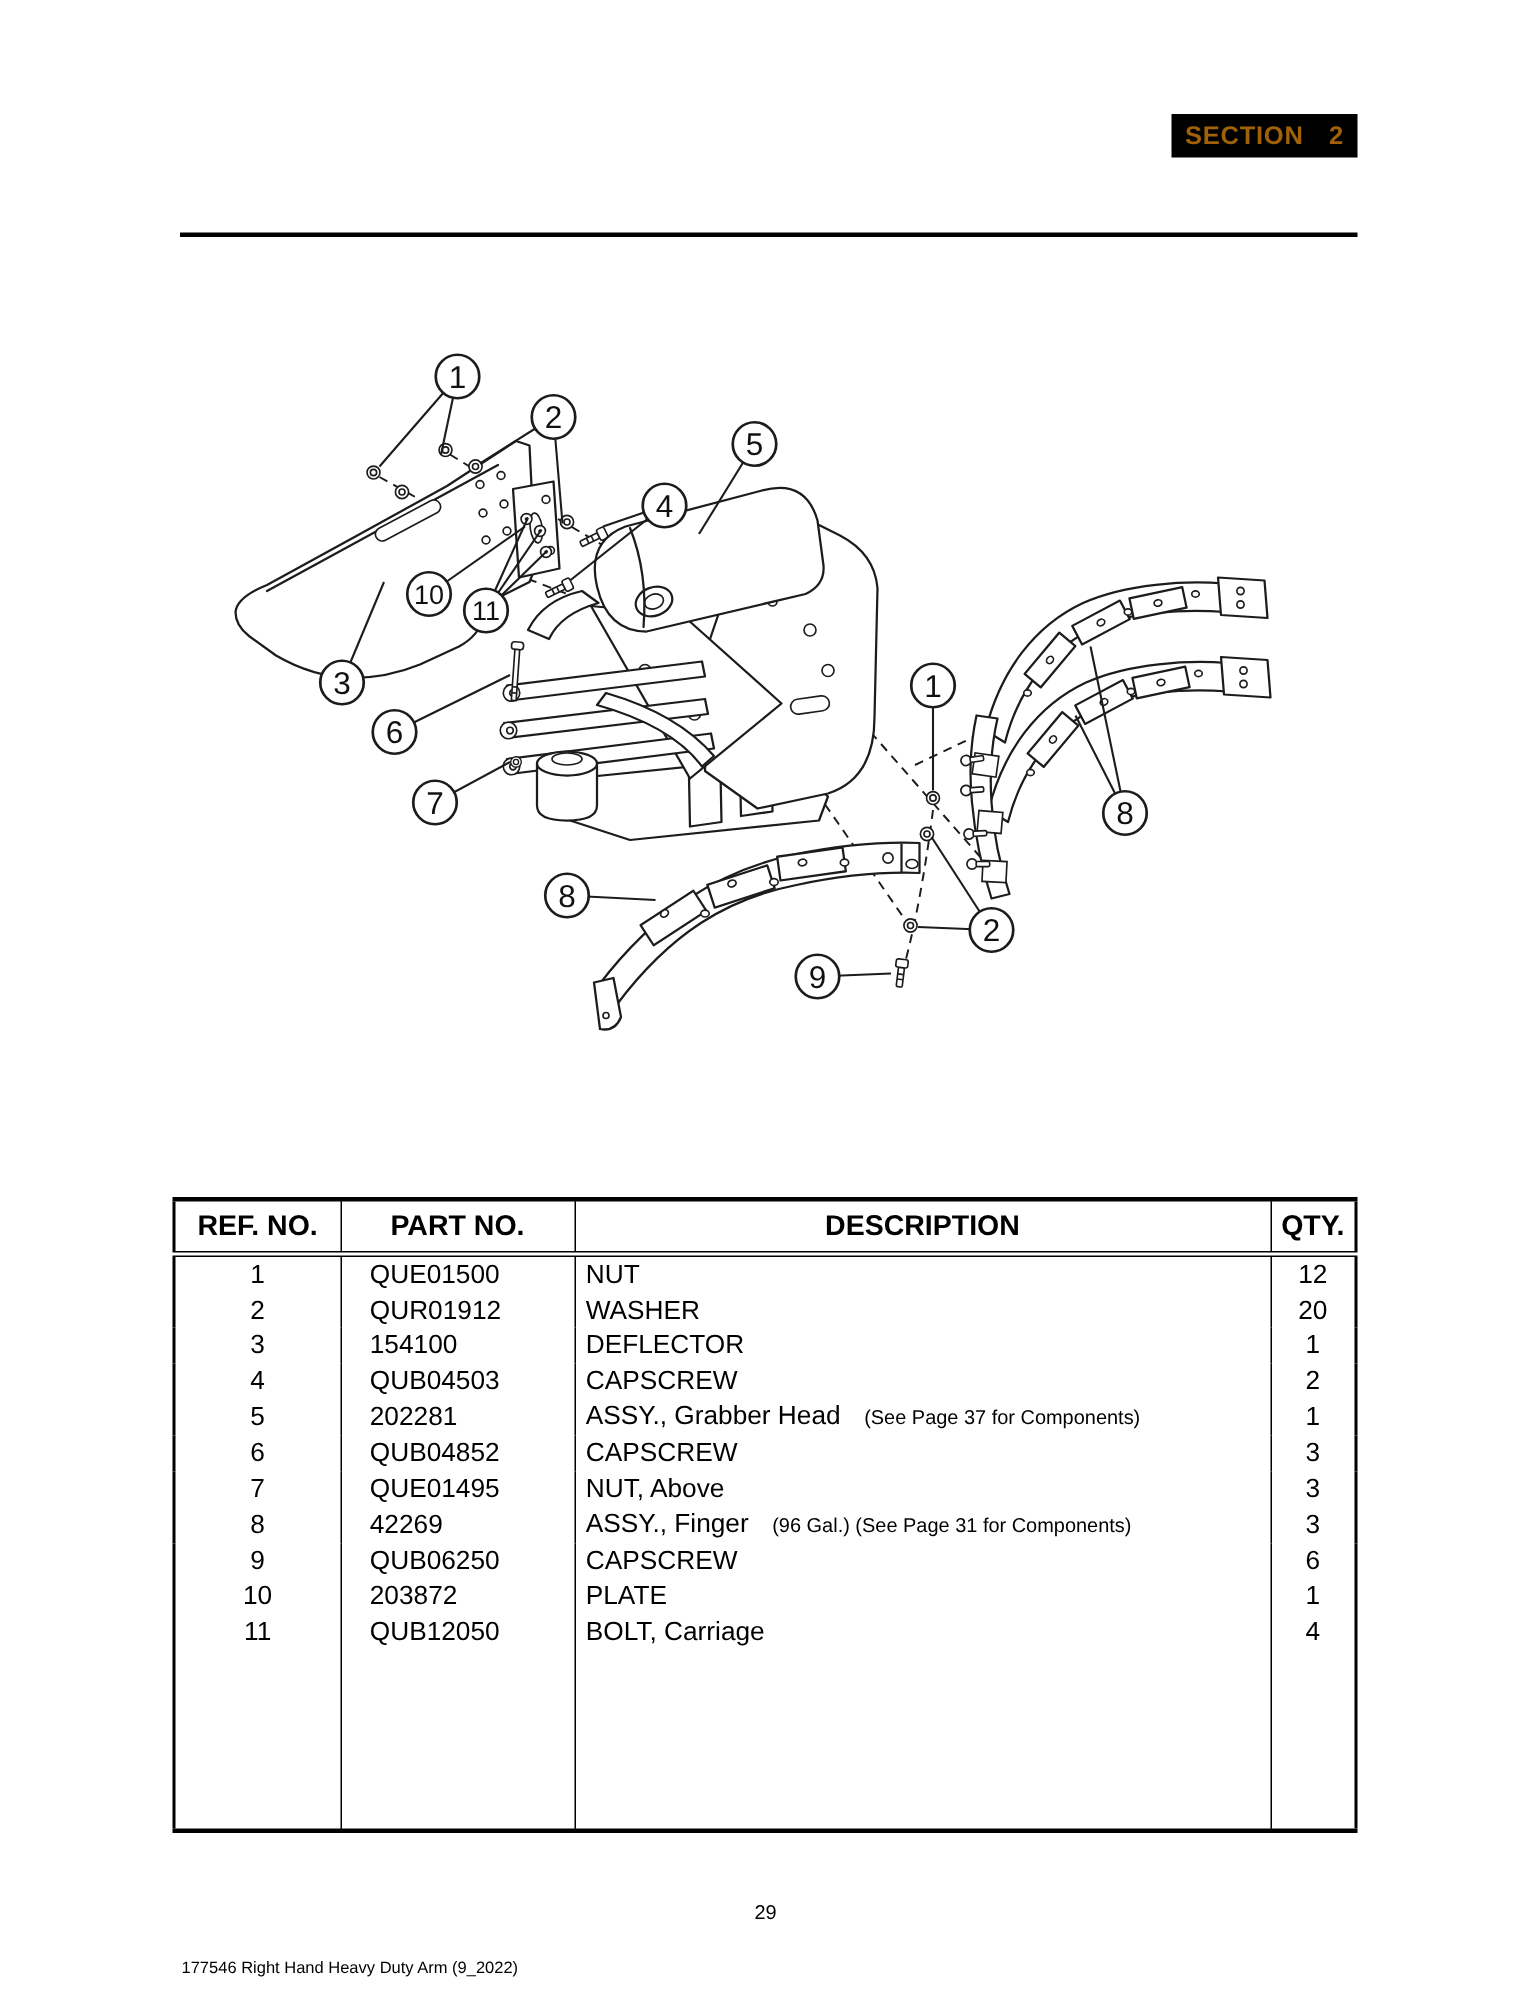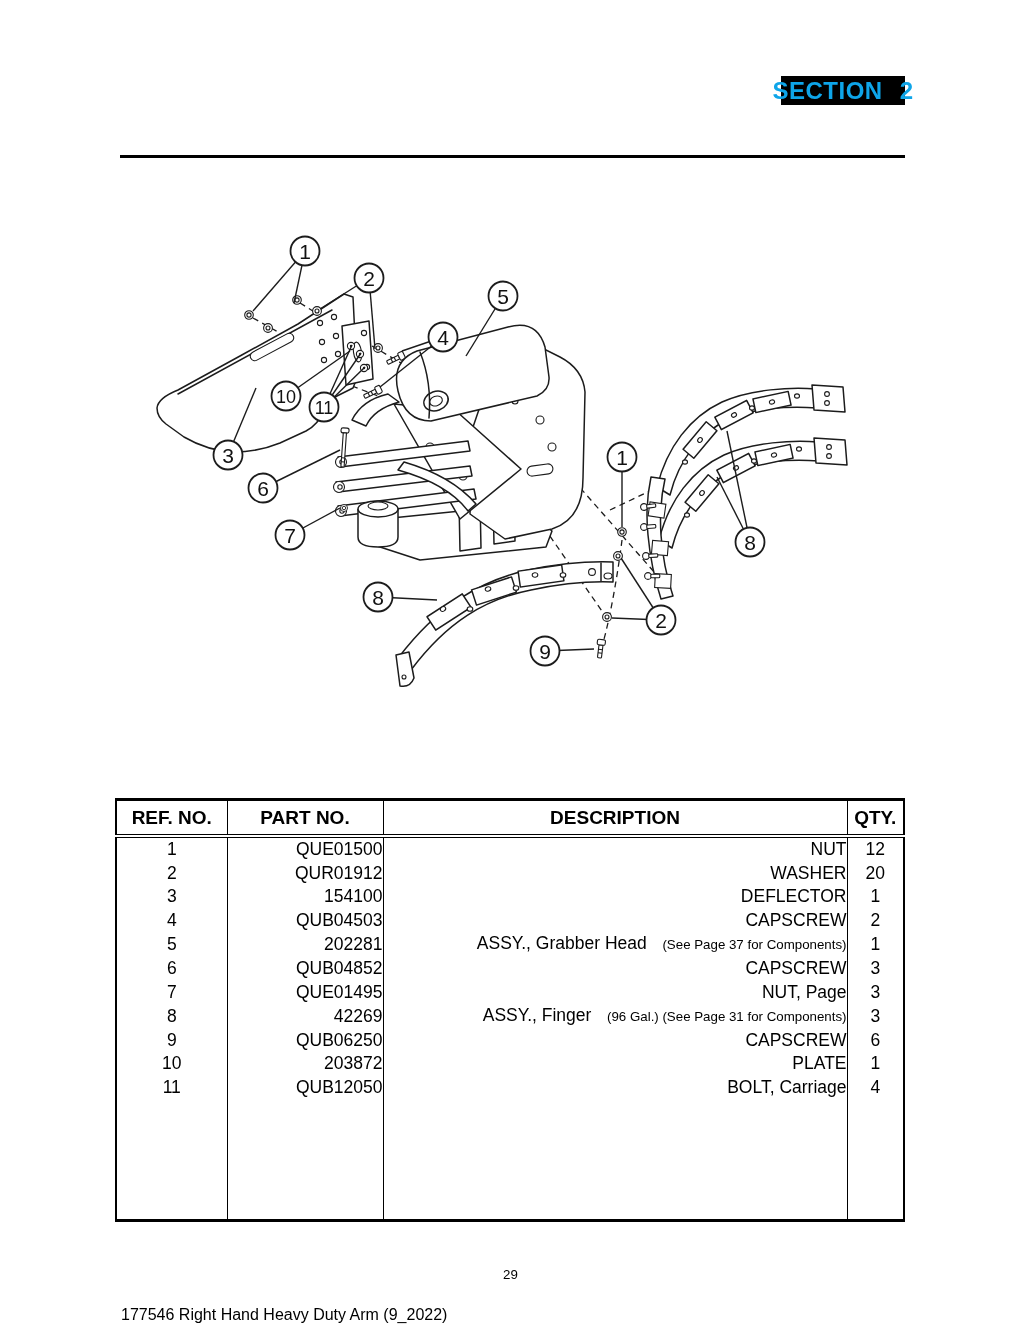--- a/index.html
+++ b/index.html
@@ -10,8 +10,8 @@
   }
   .badge{
     position:absolute;left:781px;top:76px;width:124px;height:29px;
-    background:#000;color:#0ea5e9;display:flex;align-items:center;justify-content:center;
-    gap:17px;font-size:24px;font-weight:bold;letter-spacing:.5px;
+    background:#000;color:#a16207;display:flex;align-items:center;justify-content:center;
+    gap:17px;font-size:17px;font-weight:bold;letter-spacing:.5px;
   }
   .title{
     position:absolute;right:119px;top:109px;font-size:30px;font-weight:bold;

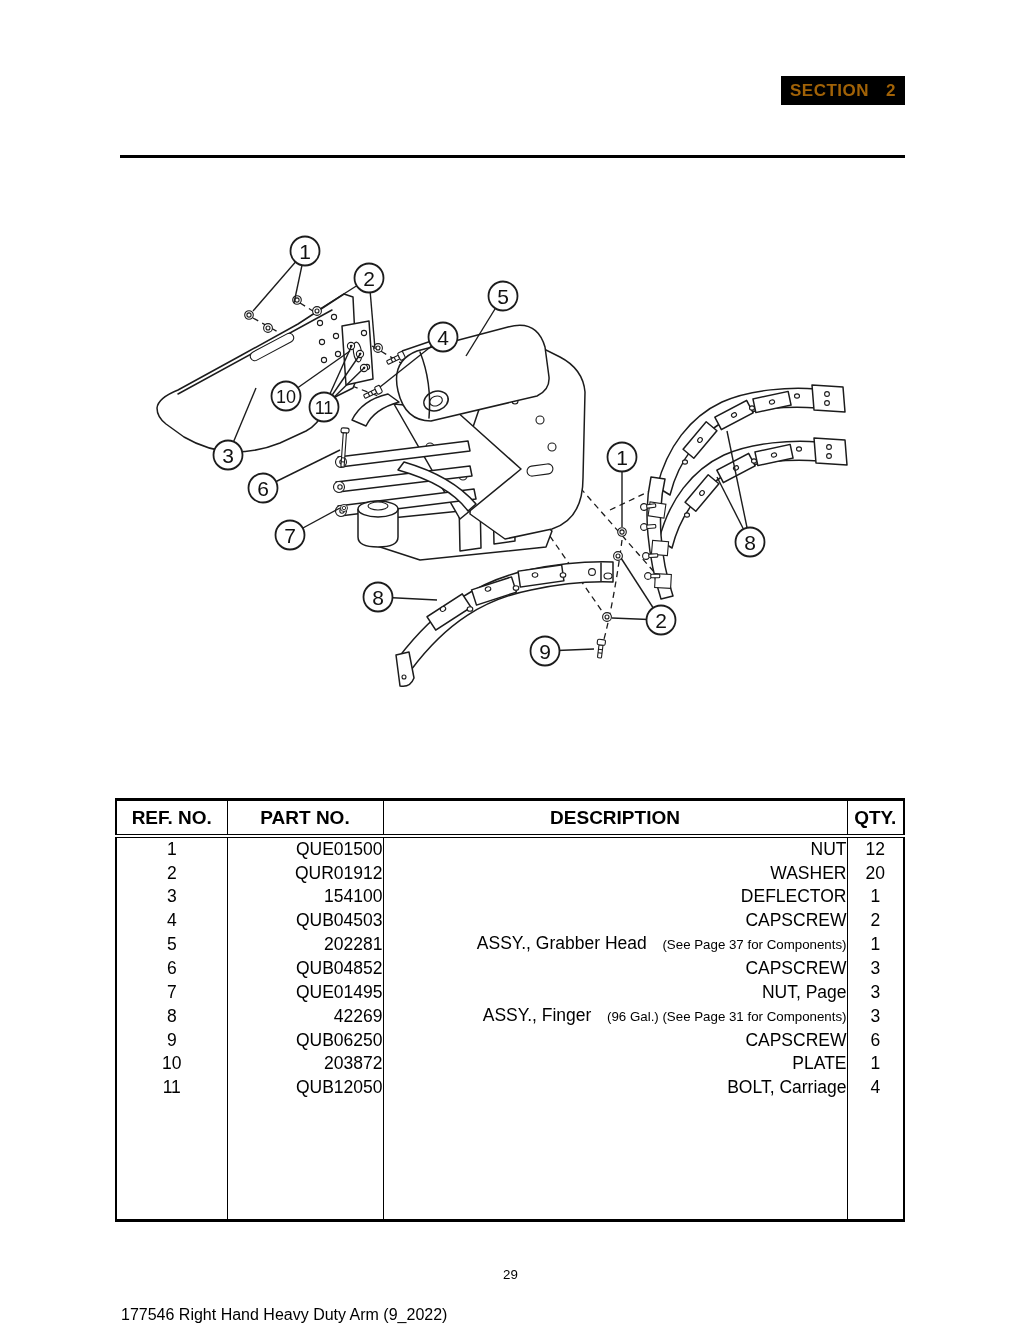--- a/index.html
+++ b/index.html
@@ -38,7 +38,7 @@
     border-bottom:4px double #000;
   }
   .parts-table td{padding:0;font-size:17.5px;height:23.6px;line-height:23.6px;vertical-align:middle;}
-  .col-sep{border-right:1.7px solid #000;text-align:right;}
+  .col-sep{border-right:1.7px solid #000;}
   .cell-ref{text-align:center;}
   .cell-part{padding-left:19px !important;}
   .cell-desc{padding-left:7px !important;white-space:nowrap;overflow:hidden;}

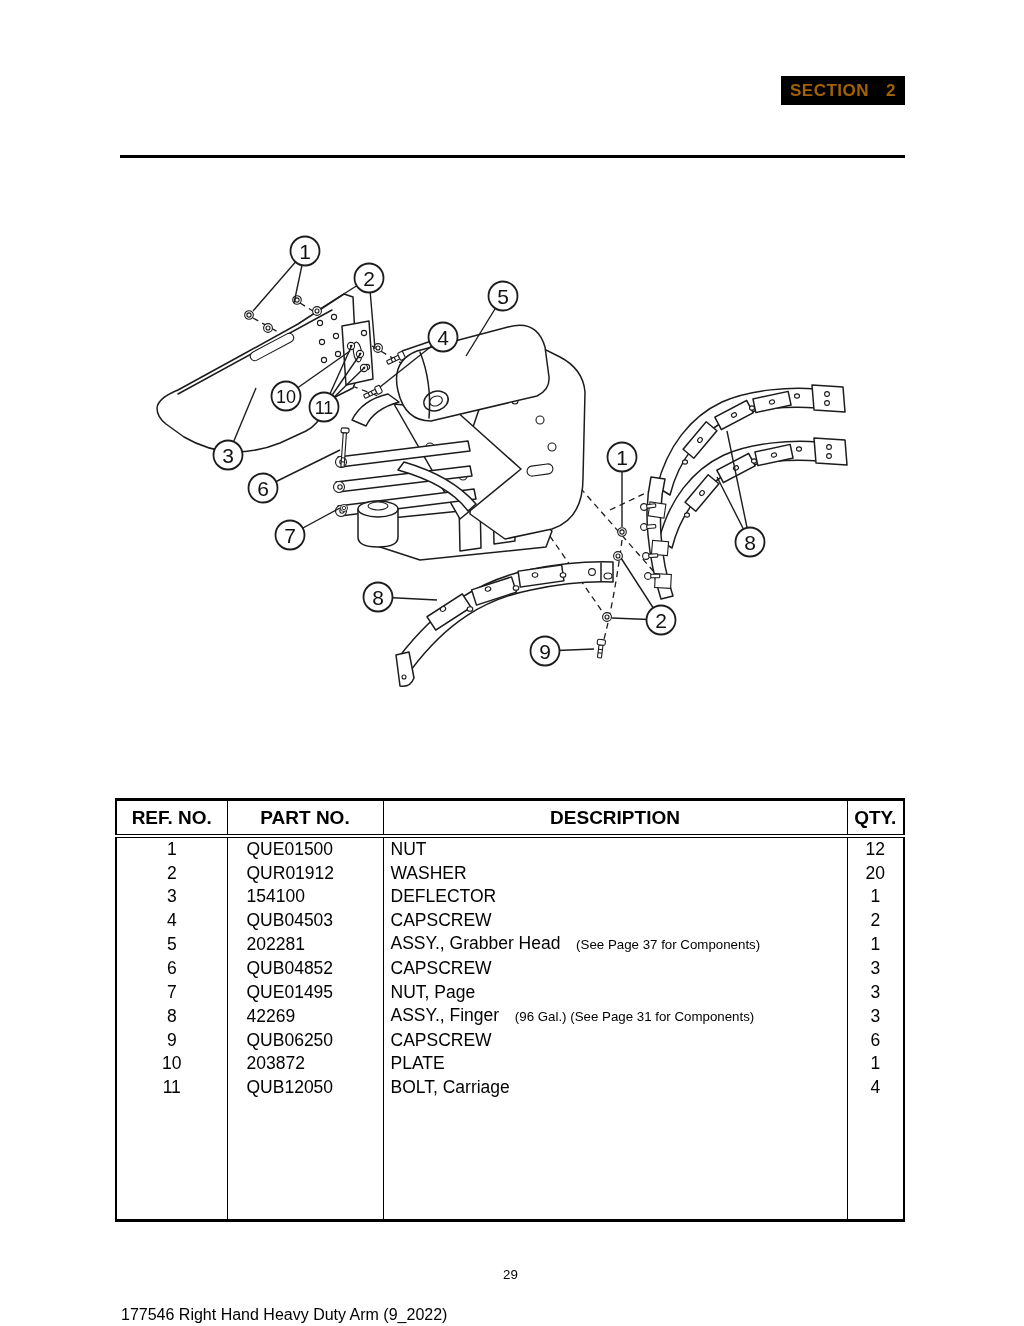--- a/index.html
+++ b/index.html
@@ -379,7 +379,7 @@
         <tr>
           <td class="cell-ref col-sep"><span>7</span></td>
           <td class="cell-part col-sep"><span>QUE01495</span></td>
-          <td class="cell-desc col-sep"><span>NUT, Page</span></td>
+          <td class="cell-desc col-sep"><span>NUT, Above</span></td>
           <td class="cell-qty"><span>3</span></td>
         </tr>
         <tr>

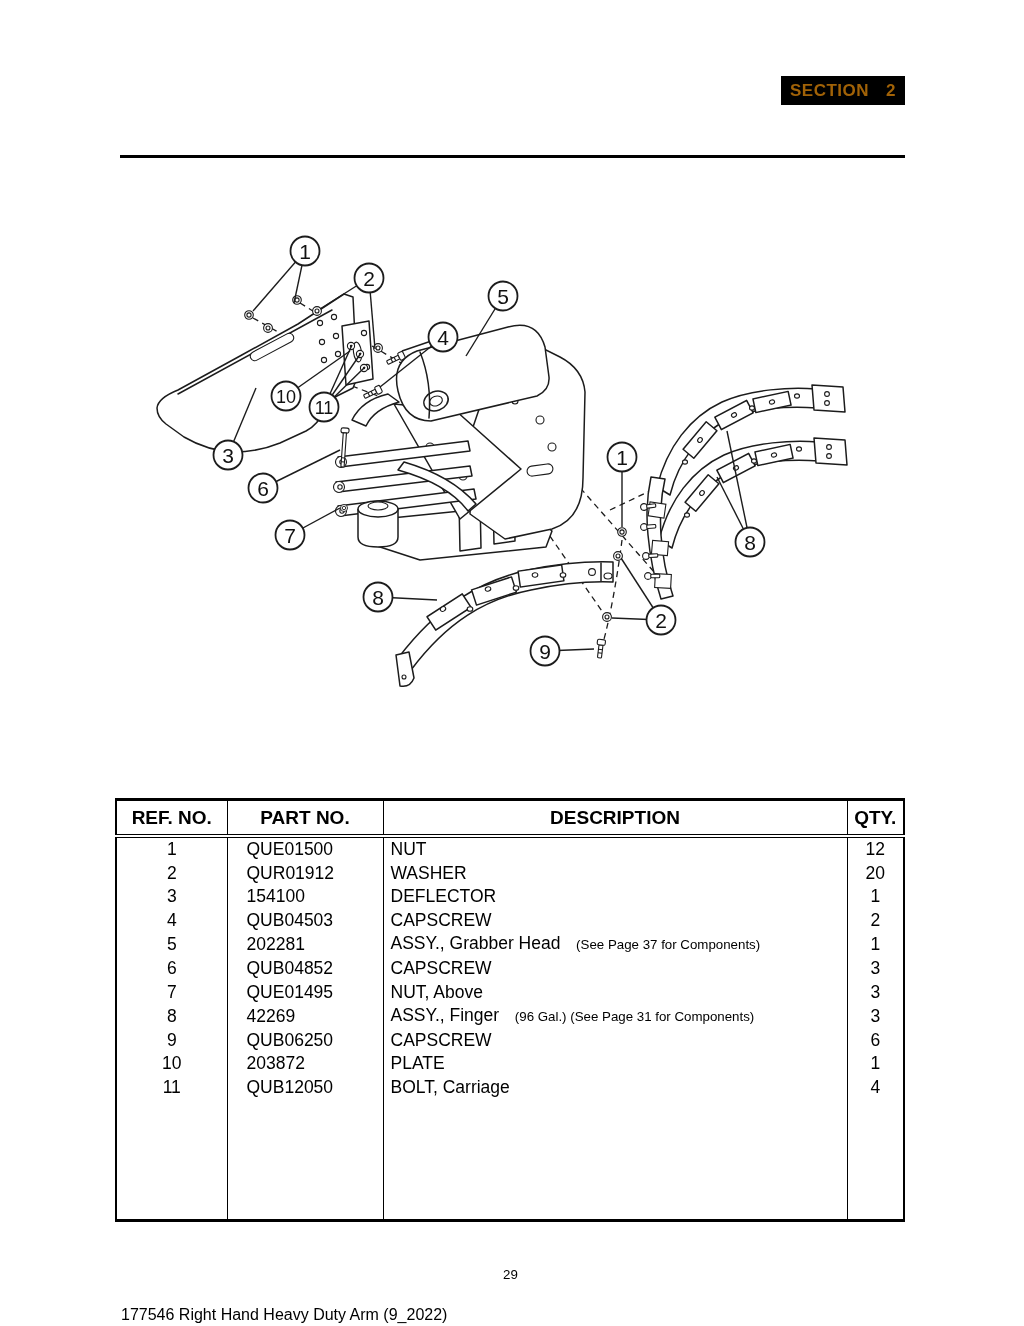--- a/index.html
+++ b/index.html
@@ -46,7 +46,7 @@
   .note{font-size:13.3px;margin-left:12px;}
   tr.spacer-row td{height:14px;}
   tr.filler-row td{height:auto;}
-  .footer-left{position:absolute;left:121px;top:1306px;font-size:16px;}
+  .footer-left{position:absolute;left:121px;top:1306px;font-size:11px;}
   .footer-page{position:absolute;left:503px;top:1267px;font-size:13.3px;}
 </style>
 </head>

